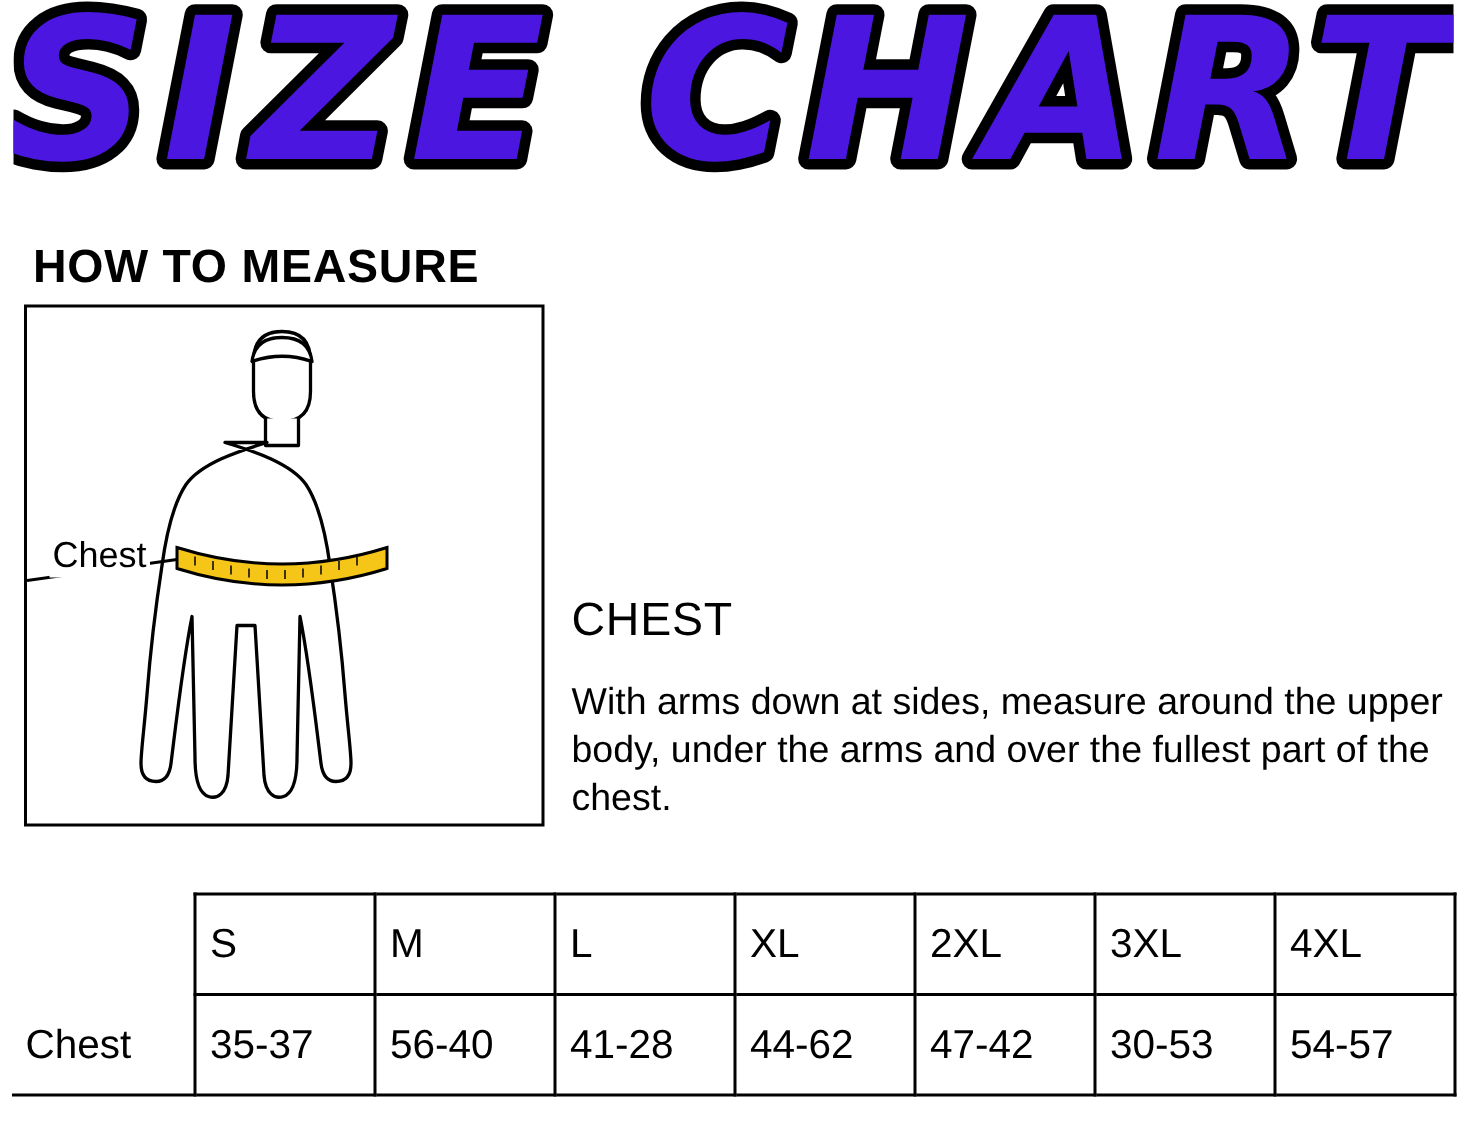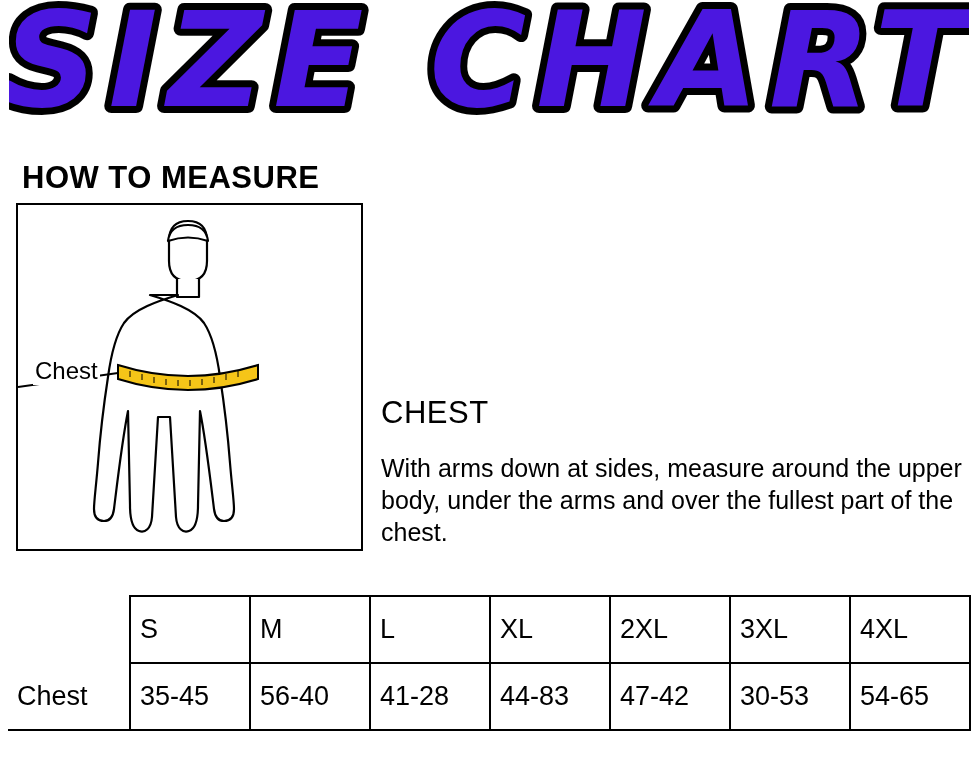--- a/index.html
+++ b/index.html
@@ -194,7 +194,7 @@
     </tr>
     <tr>
       <td class="rowhead col-head">Chest</td>
-      <td>35-45</td>
+      <td>35-37</td>
       <td>56-40</td>
       <td>41-28</td>
       <td>44-83</td>

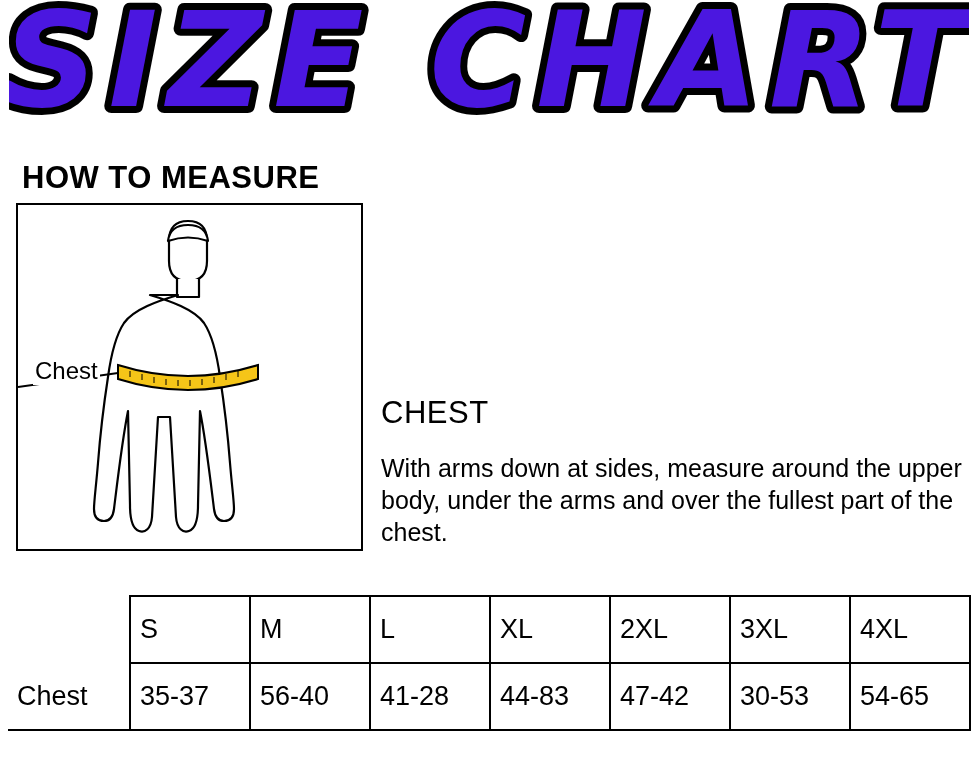--- a/index.html
+++ b/index.html
@@ -197,7 +197,7 @@
       <td>35-37</td>
       <td>56-40</td>
       <td>41-28</td>
-      <td>44-83</td>
+      <td>44-62</td>
       <td>47-42</td>
       <td>30-53</td>
       <td>54-65</td>

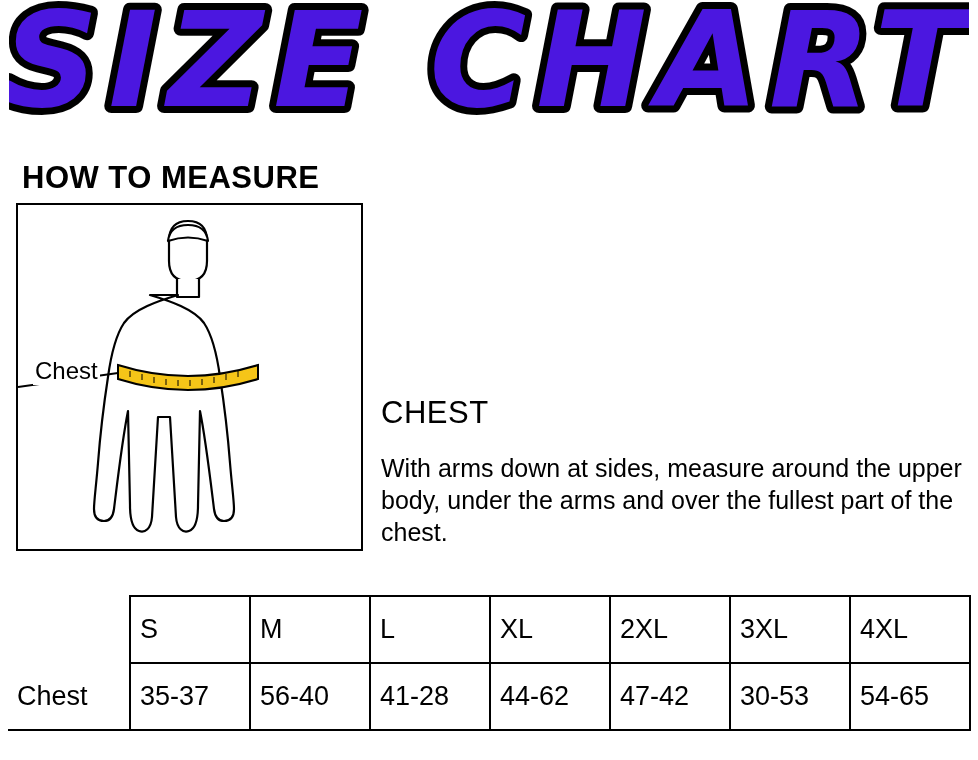--- a/index.html
+++ b/index.html
@@ -200,7 +200,7 @@
       <td>44-62</td>
       <td>47-42</td>
       <td>30-53</td>
-      <td>54-65</td>
+      <td>54-57</td>
     </tr>
   </tbody>
 </table>

